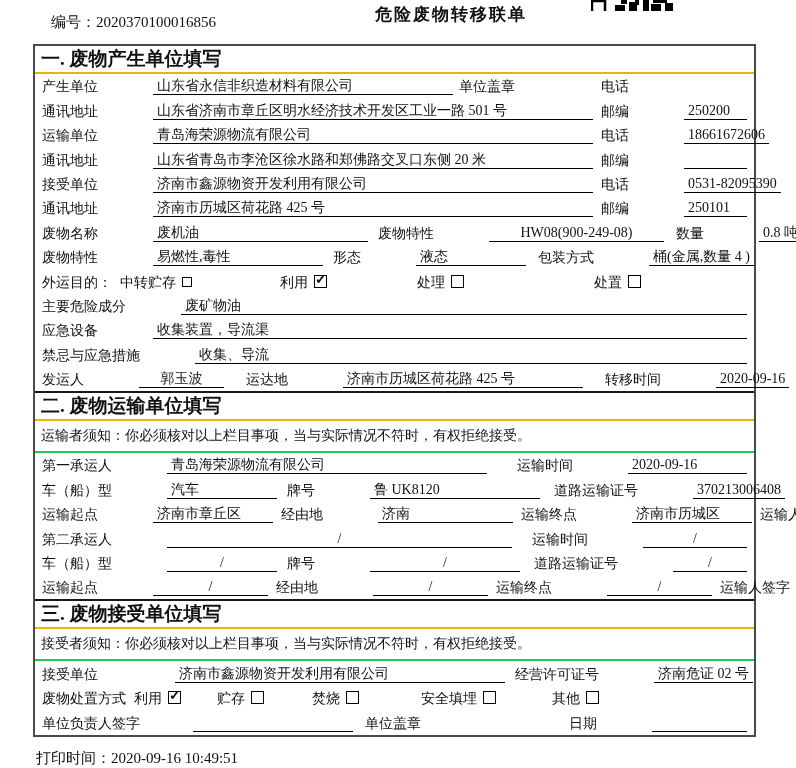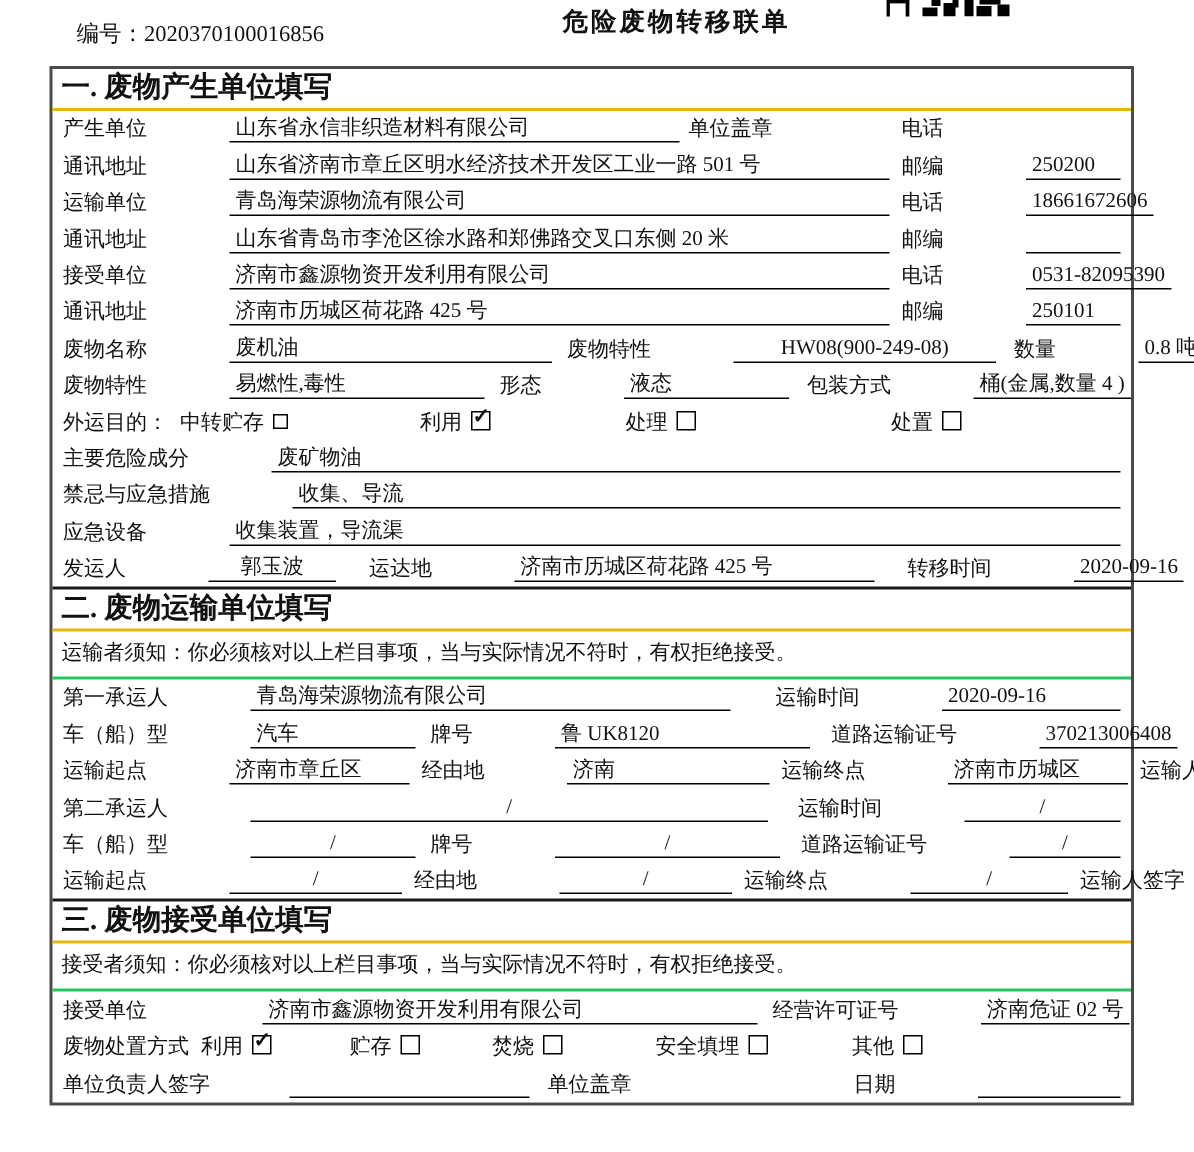--- a/index.html
+++ b/index.html
@@ -150,13 +150,13 @@
     </div>
 
     <div class="row">
+      <span class="lbl">应急设备</span>
+      <span class="val fill">收集装置，导流渠</span>
+    </div>
+
+    <div class="row">
       <span class="lbl">禁忌与应急措施</span>
       <span class="val fill">收集、导流</span>
-    </div>
-
-    <div class="row">
-      <span class="lbl">应急设备</span>
-      <span class="val fill">收集装置，导流渠</span>
     </div>
 
     <div class="row">

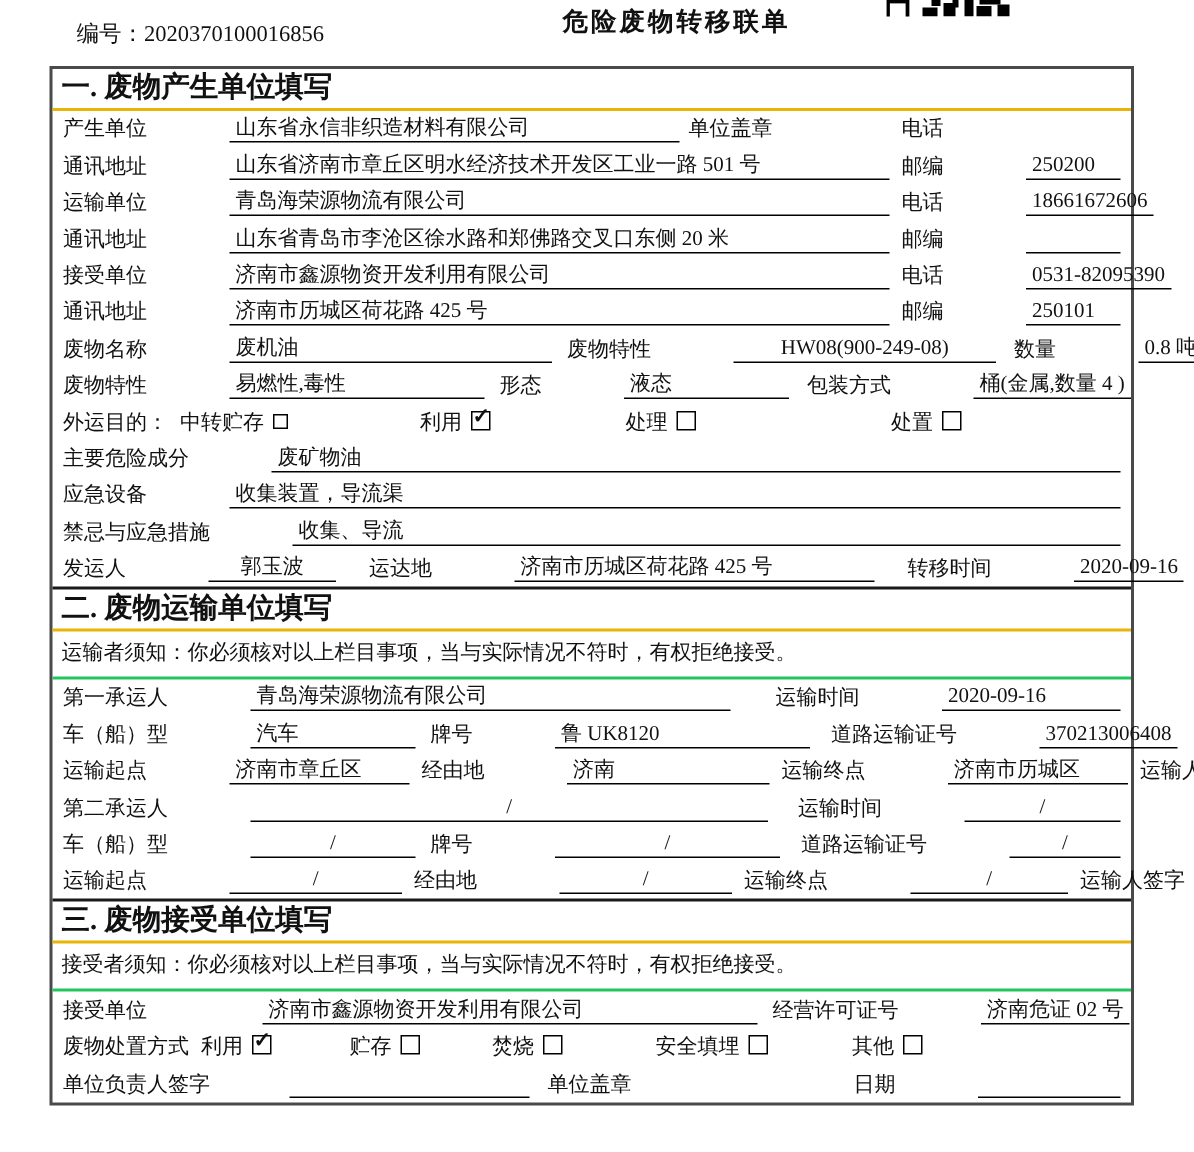--- a/index.html
+++ b/index.html
@@ -239,7 +239,7 @@
     <div class="row">
       <span class="lbl">废物处置方式</span>
       <span class="cbgroup"><span>利用</span><span class="cb checked"></span></span>
-      <span class="cbgroup" style="margin-left:52px"><span>贮存</span><span class="cb"></span></span>
+      <span class="cbgroup" style="margin-left:36px"><span>贮存</span><span class="cb"></span></span>
       <span class="cbgroup" style="margin-left:48px"><span>焚烧</span><span class="cb"></span></span>
       <span class="cbgroup" style="margin-left:62px"><span>安全填埋</span><span class="cb"></span></span>
       <span class="cbgroup" style="margin-left:56px"><span>其他</span><span class="cb"></span></span>

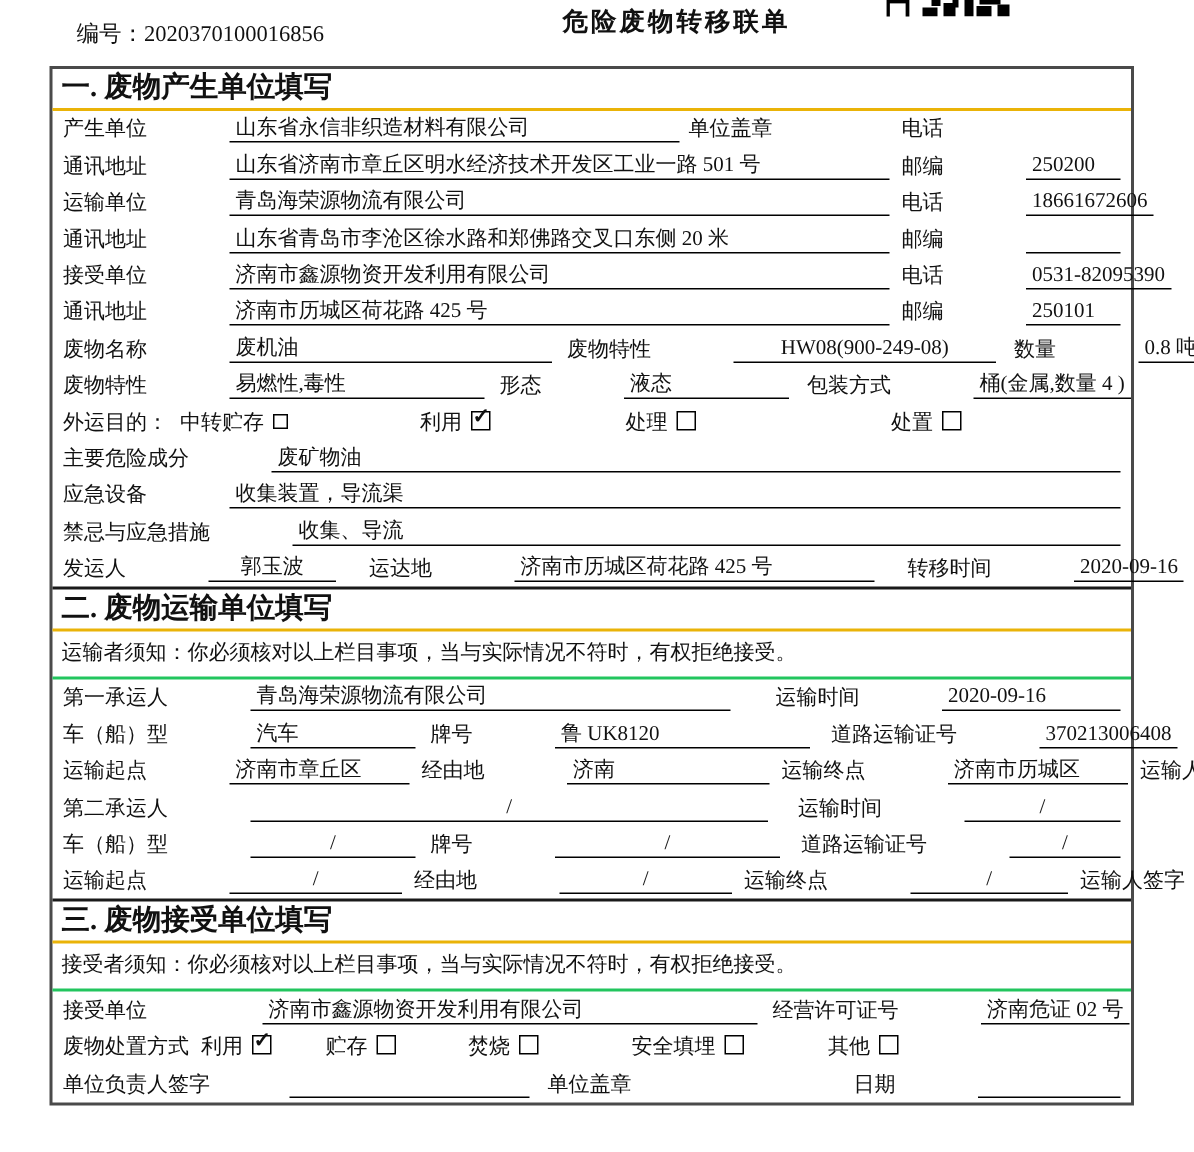--- a/index.html
+++ b/index.html
@@ -255,6 +255,7 @@
 
   </div>
 
+  <div class="print-line"><span>打印时间：</span><span>2020-09-16 10:49:51</span></div>
 
   <div class="page-edge"></div>
 </div>

